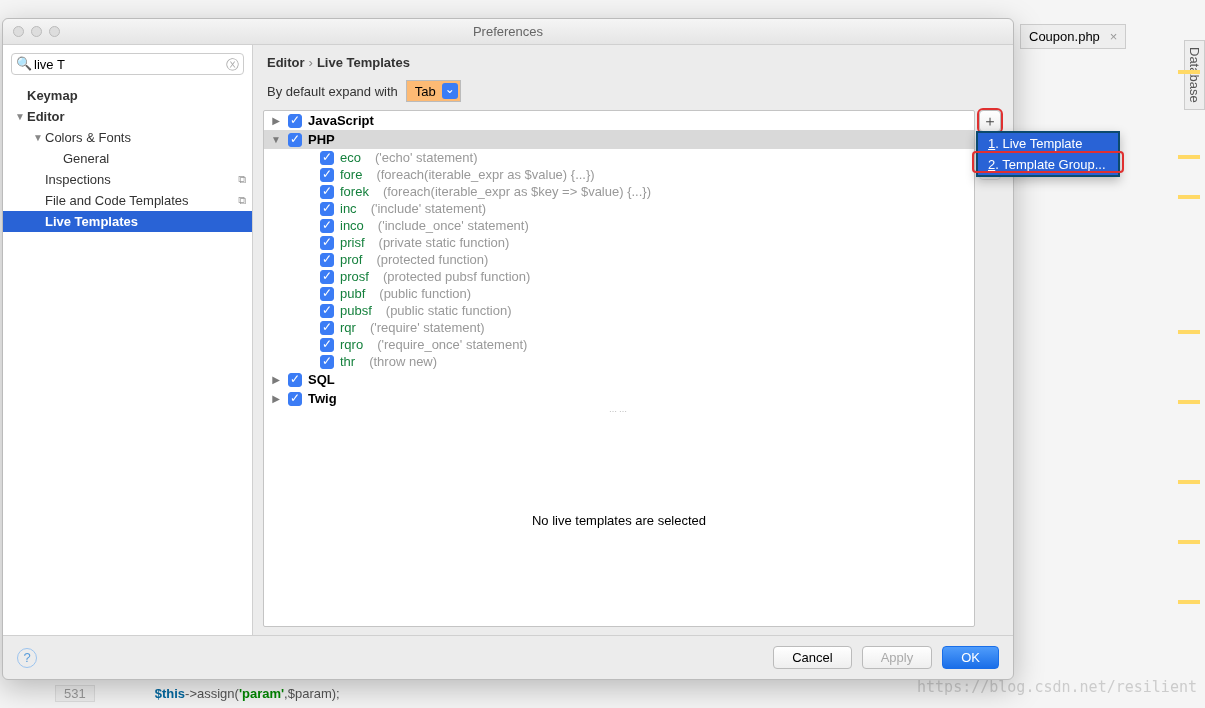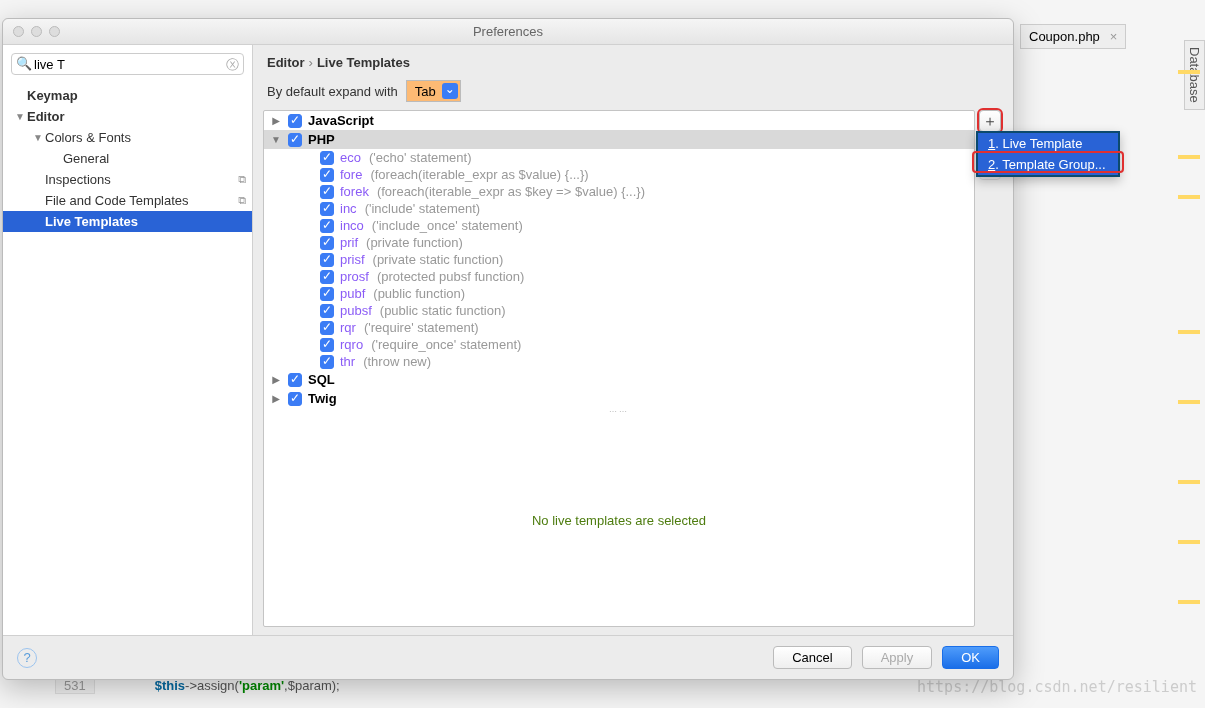--- a/index.html
+++ b/index.html
@@ -51,7 +51,7 @@
 .cb::after { content:"✓"; color:#fff; position:absolute; left:1px; top:-2px; font-size:12px; }
 .group-label { font-weight:bold; }
 .tmpl-row { display:flex; align-items:center; padding:1px 6px 1px 56px; gap:6px; }
-.abbr { font-weight:normal; color:#8b5cf6; }
+.abbr { font-weight:normal; color:#15803d; }
 .desc { color:#999; margin-left:2px; }
 .empty-msg { flex:1; display:flex; align-items:center; justify-content:center; color:#4d7c0f; padding:10px; }
 .resizer { height:6px; display:flex; justify-content:center; align-items:center; color:#bbb; font-size:8px; letter-spacing:2px; }

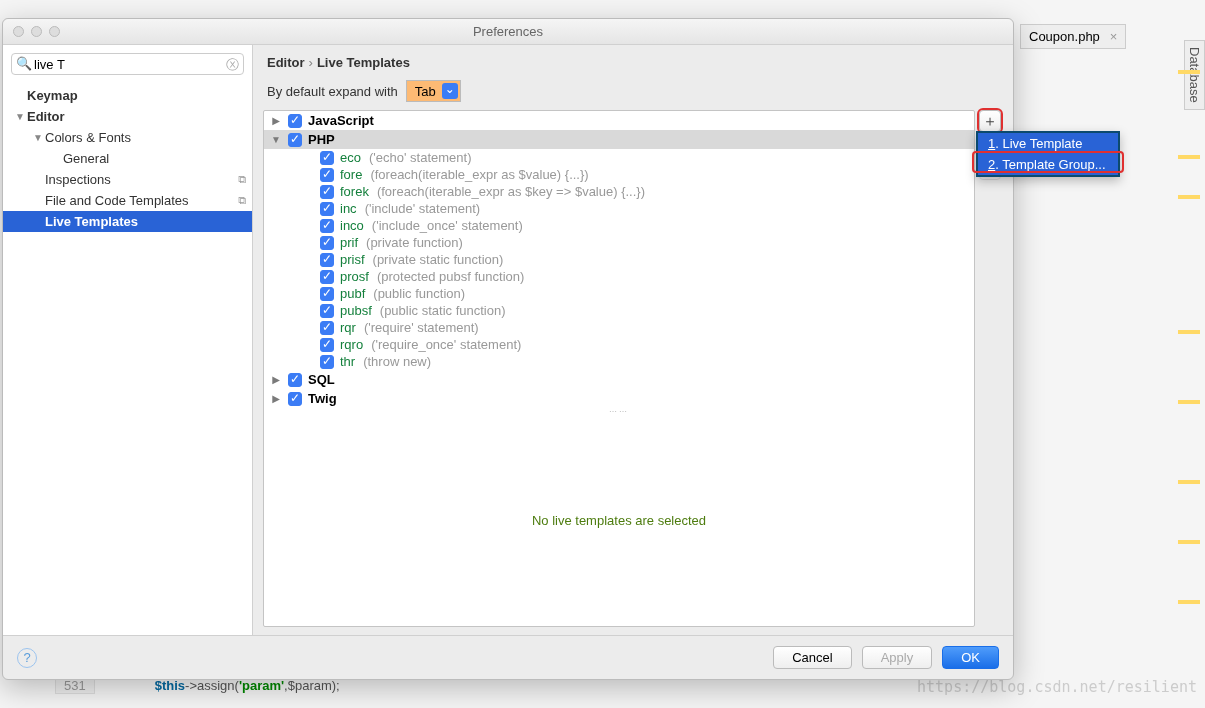--- a/index.html
+++ b/index.html
@@ -52,7 +52,7 @@
 .group-label { font-weight:bold; }
 .tmpl-row { display:flex; align-items:center; padding:1px 6px 1px 56px; gap:6px; }
 .abbr { font-weight:normal; color:#15803d; }
-.desc { color:#999; margin-left:2px; }
+.desc { color:#999; margin-left:8px; }
 .empty-msg { flex:1; display:flex; align-items:center; justify-content:center; color:#4d7c0f; padding:10px; }
 .resizer { height:6px; display:flex; justify-content:center; align-items:center; color:#bbb; font-size:8px; letter-spacing:2px; }
 .side-btns { width:24px; display:flex; flex-direction:column; gap:2px; margin-left:4px; }

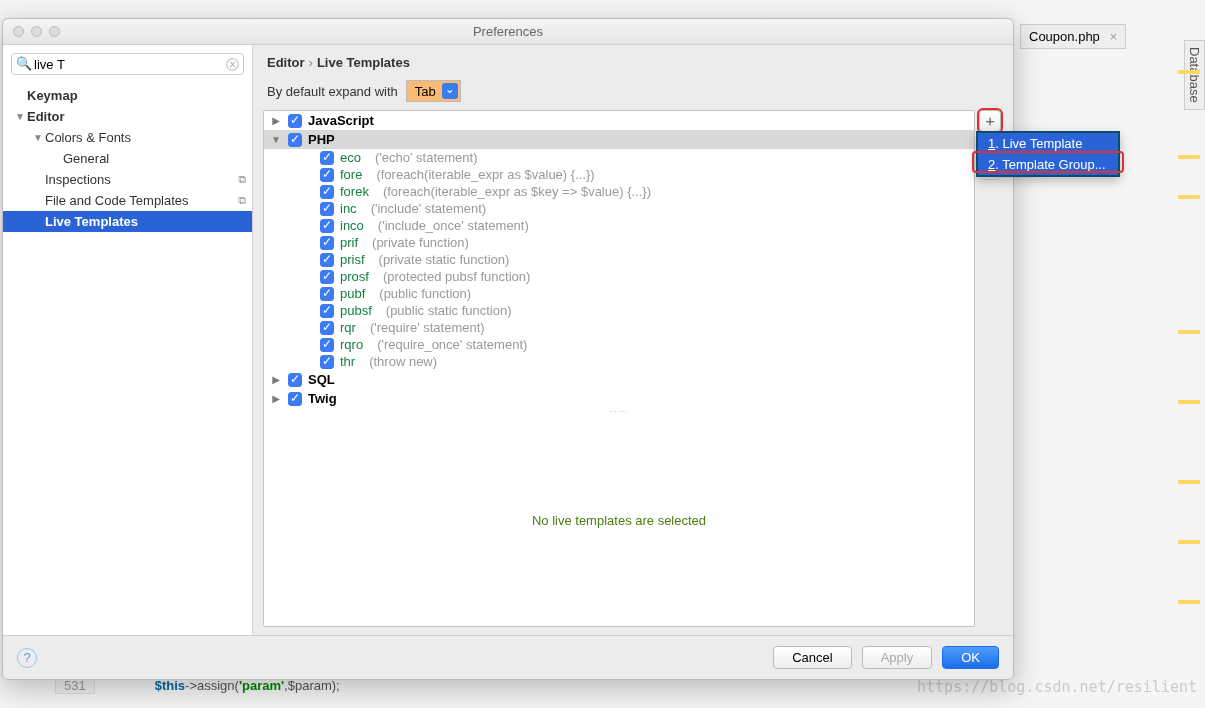--- a/index.html
+++ b/index.html
@@ -191,11 +191,6 @@
               </div>
               <div class="tmpl-row">
                 <span class="cb"></span>
-                <span class="abbr">prif</span> 
-                <span class="desc">(private function)</span>
-              </div>
-              <div class="tmpl-row">
-                <span class="cb"></span>
                 <span class="abbr">prisf</span> 
                 <span class="desc">(private static function)</span>
               </div>

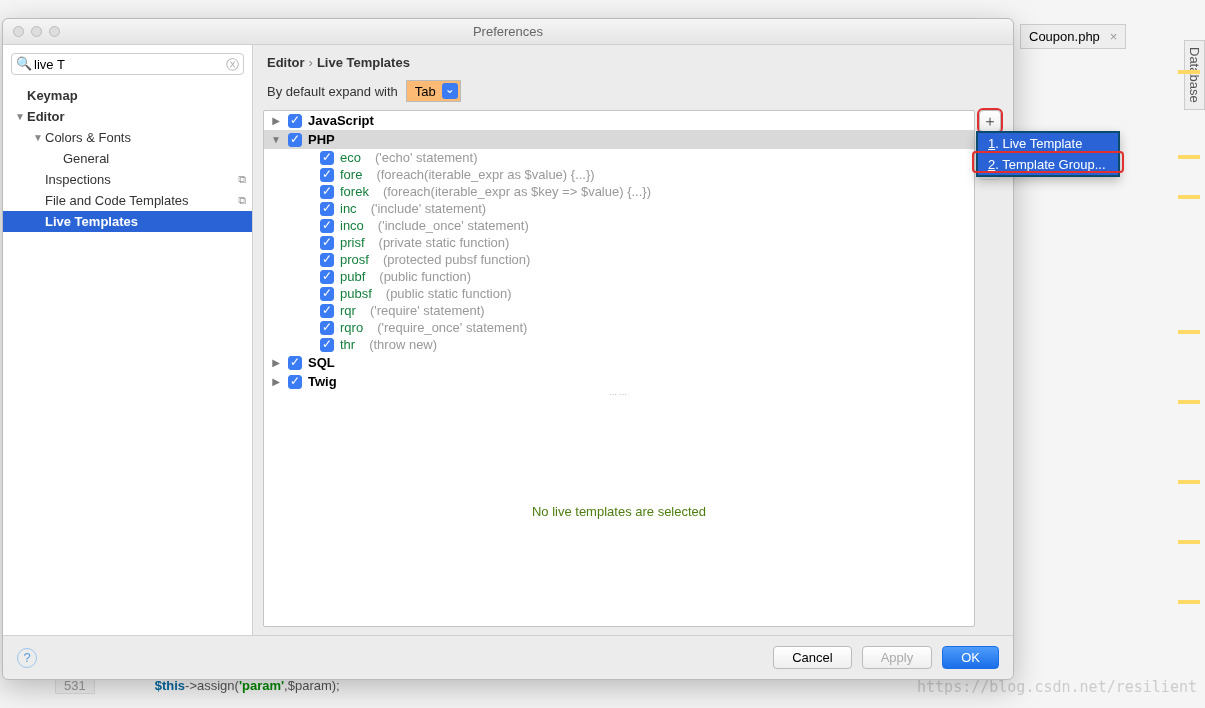--- a/index.html
+++ b/index.html
@@ -196,6 +196,11 @@
               </div>
               <div class="tmpl-row">
                 <span class="cb"></span>
+                <span class="abbr">prof</span> 
+                <span class="desc">(protected function)</span>
+              </div>
+              <div class="tmpl-row">
+                <span class="cb"></span>
                 <span class="abbr">prosf</span> 
                 <span class="desc">(protected pubsf function)</span>
               </div>

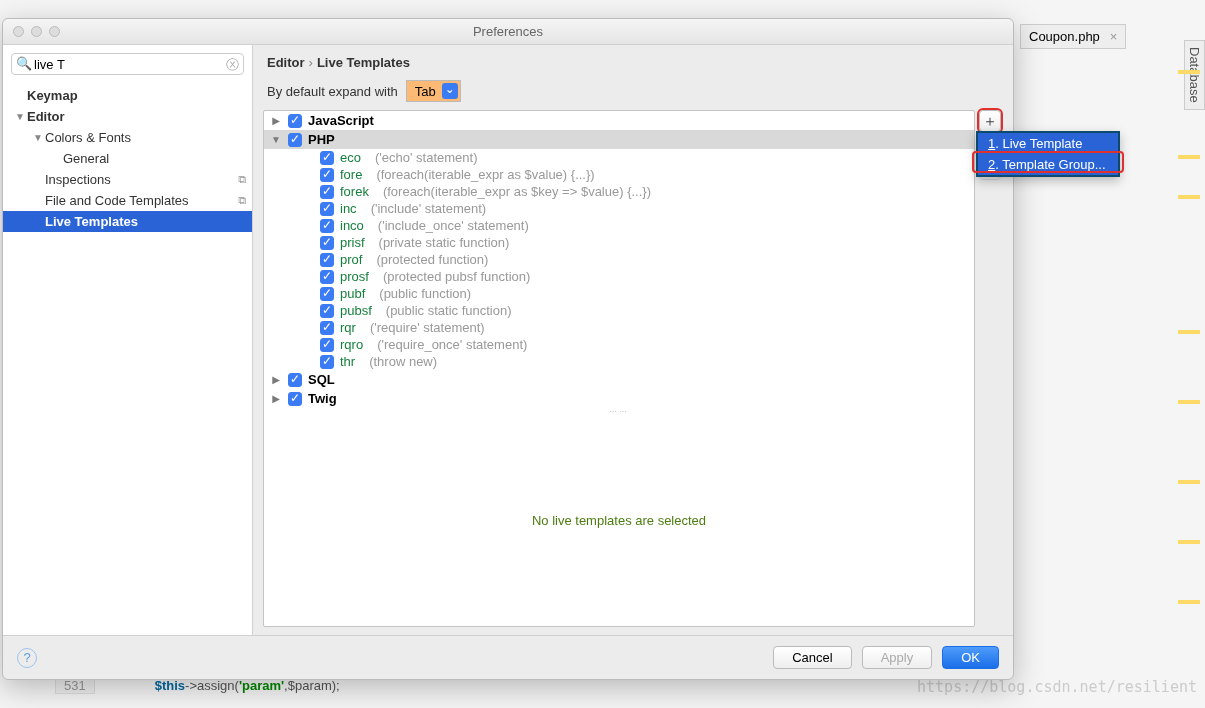--- a/index.html
+++ b/index.html
@@ -53,7 +53,7 @@
 .tmpl-row { display:flex; align-items:center; padding:1px 6px 1px 56px; gap:6px; }
 .abbr { font-weight:normal; color:#15803d; }
 .desc { color:#999; margin-left:8px; }
-.empty-msg { flex:1; display:flex; align-items:center; justify-content:center; color:#4d7c0f; padding:10px; }
+.empty-msg { flex:1; display:flex; align-items:center; justify-content:center; color:#000000; padding:10px; }
 .resizer { height:6px; display:flex; justify-content:center; align-items:center; color:#bbb; font-size:8px; letter-spacing:2px; }
 .side-btns { width:24px; display:flex; flex-direction:column; gap:2px; margin-left:4px; }
 .side-btn { width:22px; height:22px; border:1px solid #bbb; border-radius:4px; background:linear-gradient(#fff,#eee); display:flex; align-items:center; justify-content:center; color:#444; cursor:pointer; font-size:15px; }

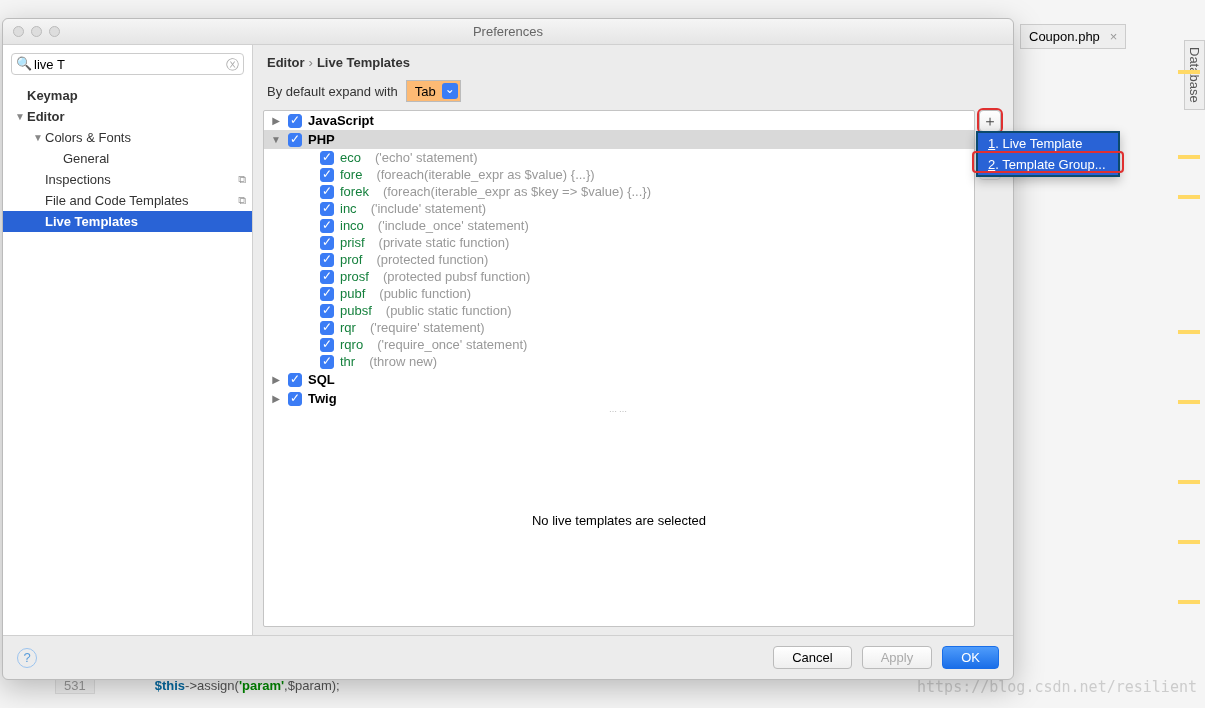--- a/index.html
+++ b/index.html
@@ -8,7 +8,7 @@
 .bg-tab .close { color:#999; margin-left:6px; }
 .database-tab { position:absolute; right:0; top:40px; writing-mode:vertical-lr; background:#eee; border:1px solid #ccc; padding:6px 2px; color:#555; }
 .yellow-mark { position:absolute; right:5px; width:22px; height:4px; background:#ffd966; }
-.bg-code { position:absolute; left:55px; bottom:14px; font-family:monospace; color:#555; display:flex; align-items:center; }
+.bg-code { position:absolute; left:55px; bottom:6px; font-family:monospace; color:#555; display:flex; align-items:center; }
 .bg-code .lineno { background:#eee; border:1px solid #ddd; padding:0 8px; margin-right:60px; color:#999; }
 .bg-code .kw { color:#0369a1; font-weight:bold; }
 .bg-code .str { color:#008800; font-weight:bold; }

